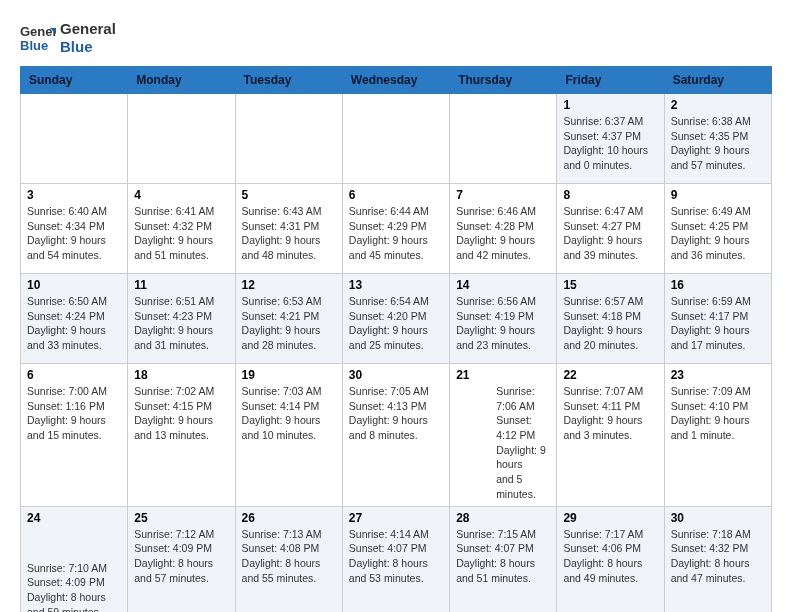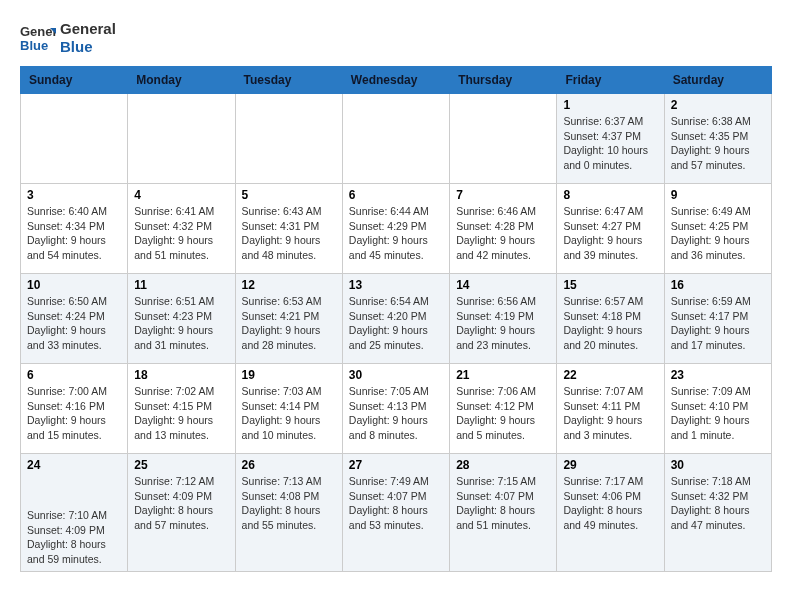--- a/index.html
+++ b/index.html
@@ -241,7 +241,7 @@
         <td>
           <span class="day-num">6</span>
           <div class="day-info" style="white-space: pre-line;">Sunrise: 7:00 AM
-Sunset: 4:16 PM
+Sunset: 1:16 PM
 Daylight: 9 hours
 and 15 minutes.</div>
         </td>

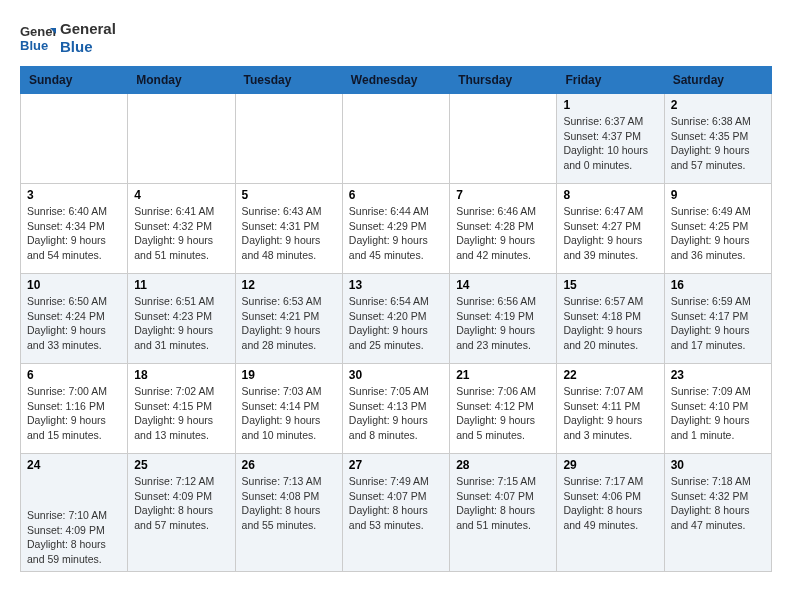--- a/index.html
+++ b/index.html
@@ -268,7 +268,7 @@
         </td>
         <td>
           <span class="day-num">21</span>
-          <div class="day-info" style="white-space: pre-line;">Sunrise: 7:06 AM
+          <div class="day-info" style="white-space: pre-line; margin-left: 40px;">Sunrise: 7:06 AM
 Sunset: 4:12 PM
 Daylight: 9 hours
 and 5 minutes.</div>

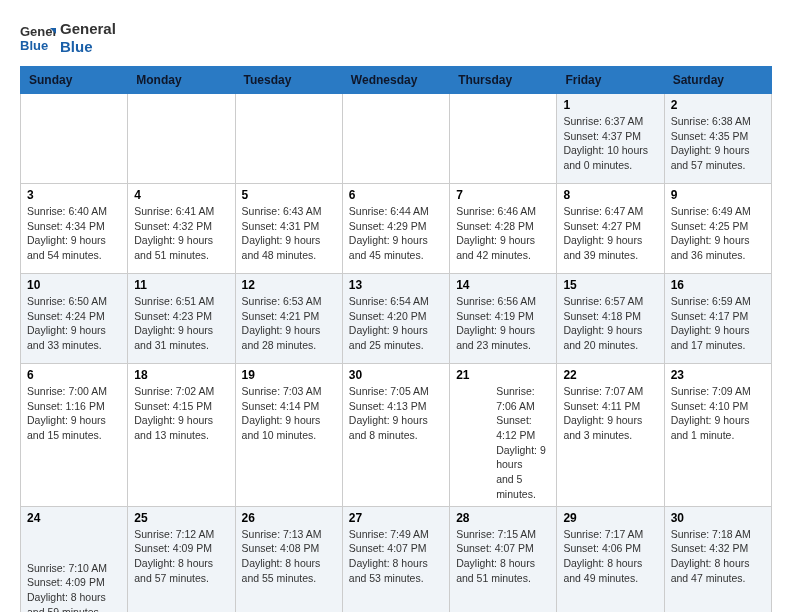--- a/index.html
+++ b/index.html
@@ -312,7 +312,7 @@
         </td>
         <td>
           <span class="day-num">27</span>
-          <div class="day-info" style="white-space: pre-line;">Sunrise: 7:49 AM
+          <div class="day-info" style="white-space: pre-line;">Sunrise: 4:14 AM
 Sunset: 4:07 PM
 Daylight: 8 hours
 and 53 minutes.</div>

